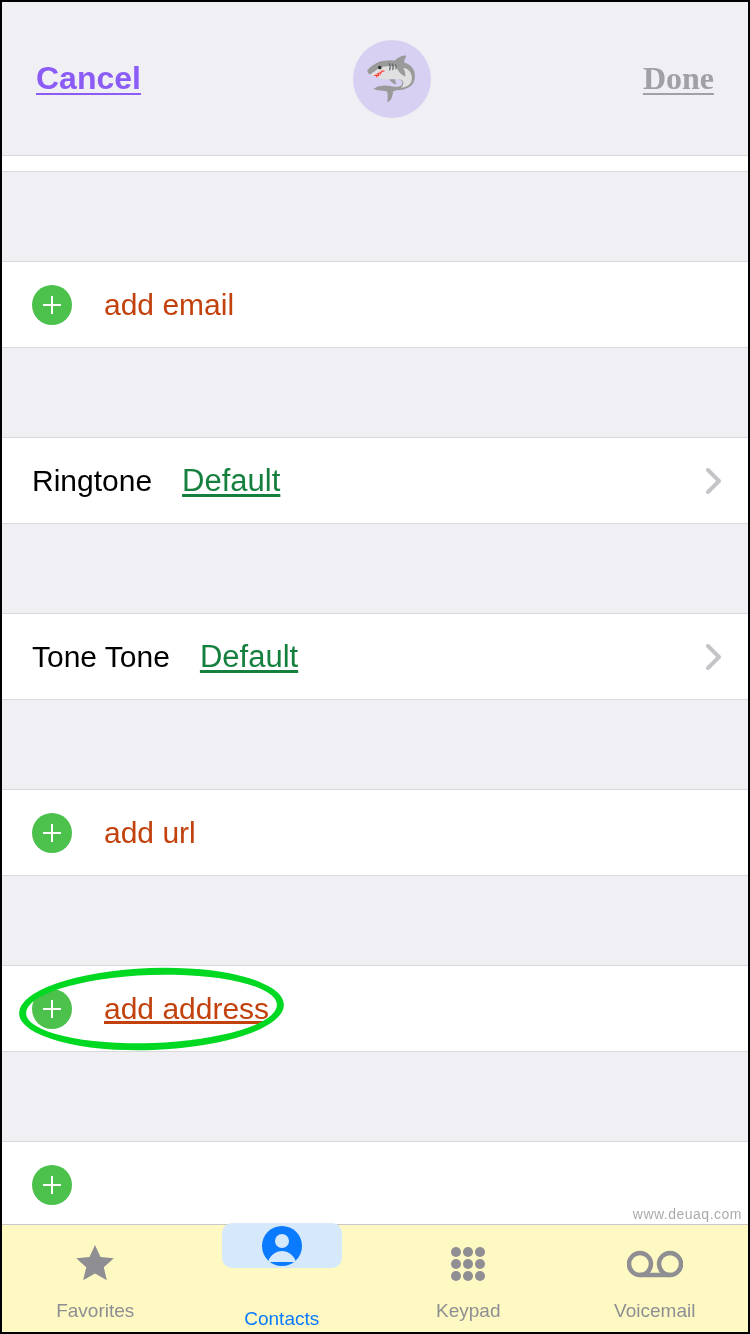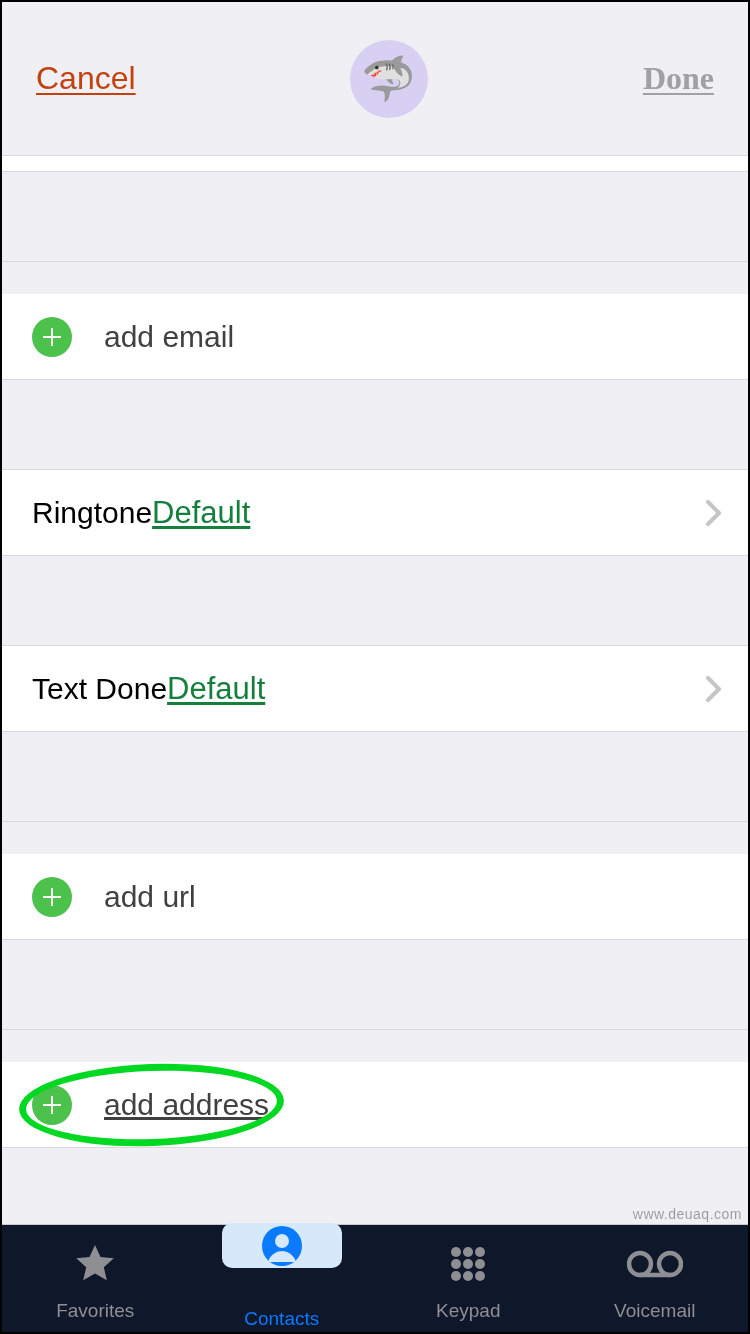--- a/index.html
+++ b/index.html
@@ -27,7 +27,7 @@
       text-decoration-thickness: 2px;
       cursor: pointer;
     }
-    .cancel { color: #c2410c; font-weight: 400; text-underline-offset: 4px;}
+    .cancel { color: #8b5cf6; font-weight: 700; text-underline-offset: 4px;}
     .done { color: #a0a0a5; font-weight: 600; text-underline-offset: 4px; font-family: Liberation Serif, serif;}
     .avatar {
       width: 78px; height: 78px; border-radius: 50%;

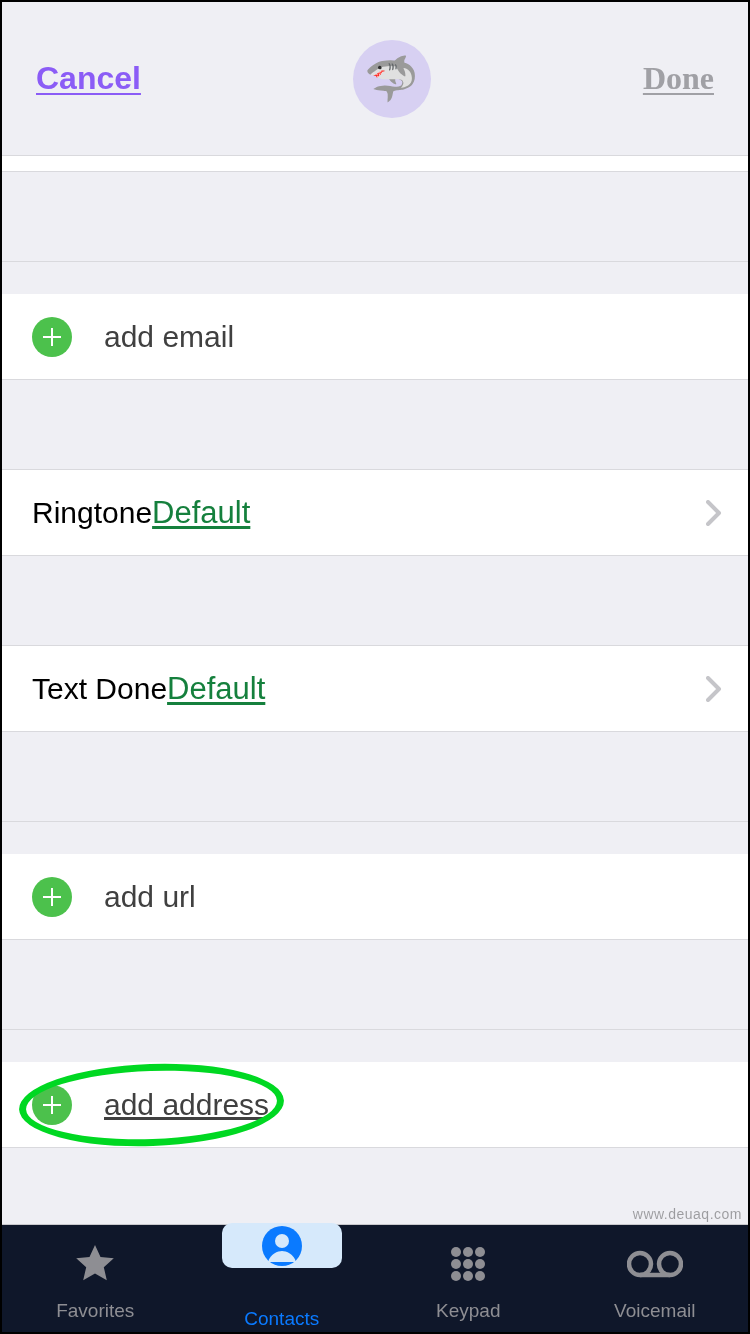--- a/index.html
+++ b/index.html
@@ -59,7 +59,7 @@
       font-size: 30px;
       position: relative;
     }
-    .add-row { color: #404040; margin-top: 32px; }
+    .add-row { color: #c2410c; }
     .plus-icon {
       width: 40px; height: 40px; border-radius: 50%;
       background: #4cc14c;

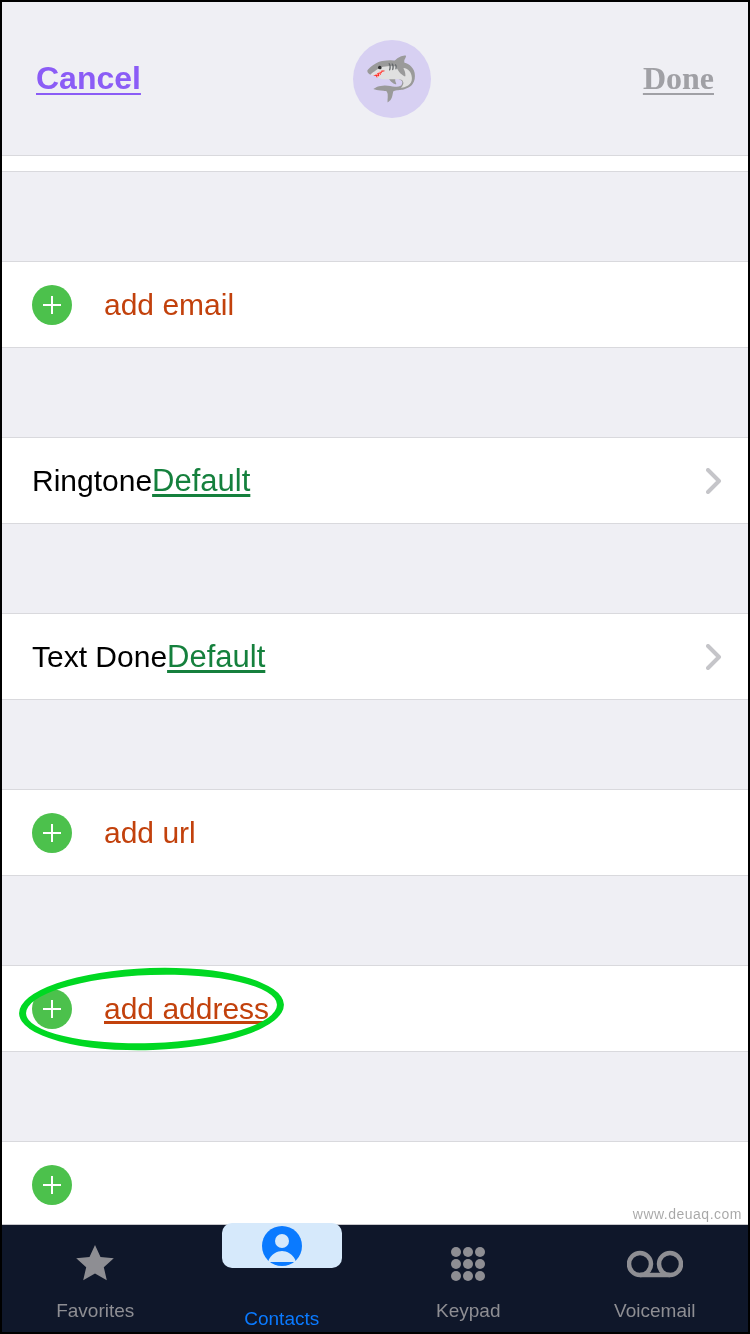--- a/index.html
+++ b/index.html
@@ -69,7 +69,7 @@
     }
     .plus-icon svg { width: 20px; height: 20px; }
 
-    .setting-row { justify-content: flex-start; }
+    .setting-row { justify-content: flex-start; gap: 30px;}
     .setting-label { color: #000; font-size: 30px; }
     .setting-value {
       color: #15803d;

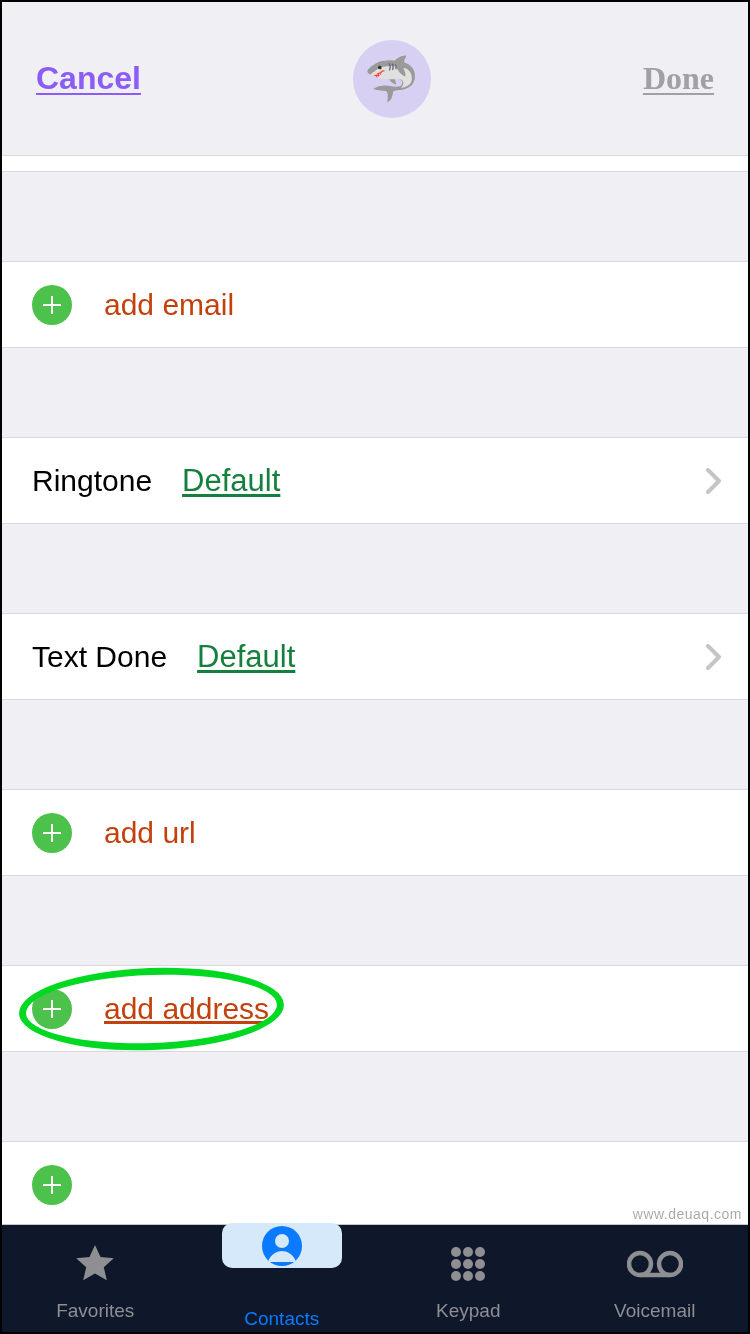--- a/index.html
+++ b/index.html
@@ -185,7 +185,7 @@
   <div class="gap"></div>
 
   <div class="row setting-row">
-    <span class="setting-label">Text Done</span>
+    <span class="setting-label">Tone Tone</span>
     <span class="setting-value">Default</span>
     <span class="chevron">
       <svg viewBox="0 0 16 26">

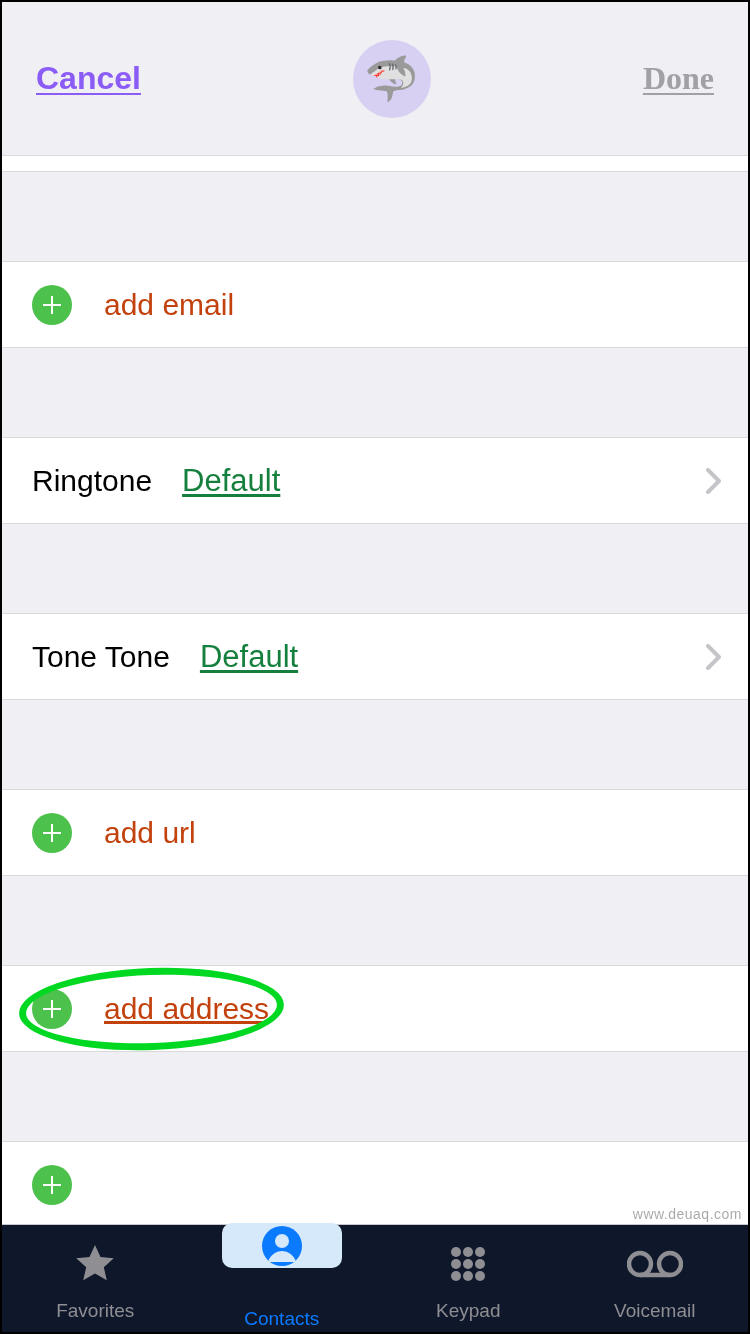--- a/index.html
+++ b/index.html
@@ -103,7 +103,7 @@
       position: absolute;
       bottom: 0; left: 0; right: 0;
       height: 108px;
-      background: #0f172a;
+      background: #fef9c3;
       border-top: 1px solid #c8c8cc;
       display: flex;
     }

